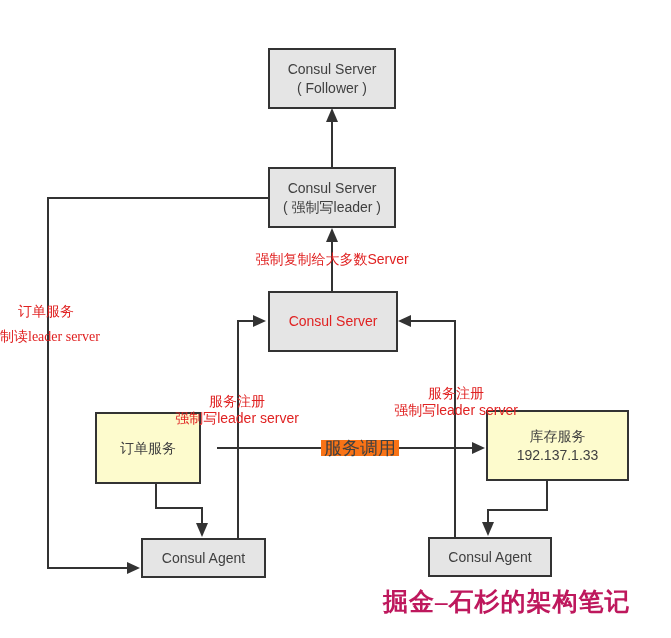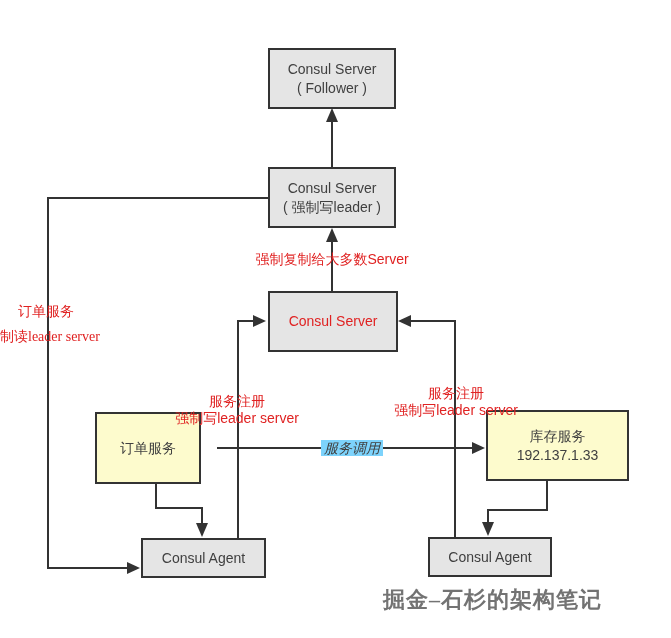--- a/index.html
+++ b/index.html
@@ -41,13 +41,12 @@
   .lbl-dark {
     position: absolute;
     color: #404040;
-    font-size: 14px;
+    font-size: 18px;
     line-height: 16px;
-    background: #7dd3fc;
+    background: #f97316;
     padding: 0 3px;
     z-index: 3;
     white-space: nowrap;
-    font-style: italic;
   }
   .watermark {
     position: absolute;

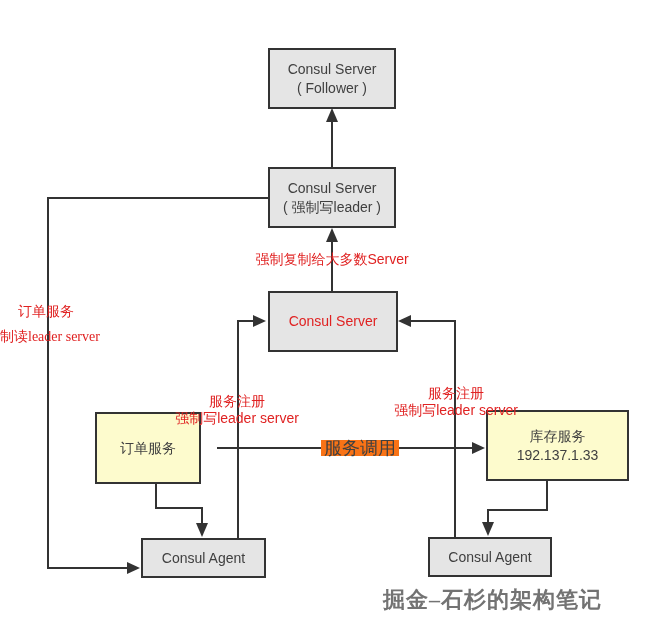--- a/index.html
+++ b/index.html
@@ -52,9 +52,9 @@
     position: absolute;
     font-family: "Liberation Serif", "DejaVu Serif", serif;
     font-weight: bold;
-    font-size: 22px;
+    font-size: 25px;
     letter-spacing: 1px;
-    color: #737373;
+    color: #be185d;
     z-index: 0;
     white-space: nowrap;
   }

